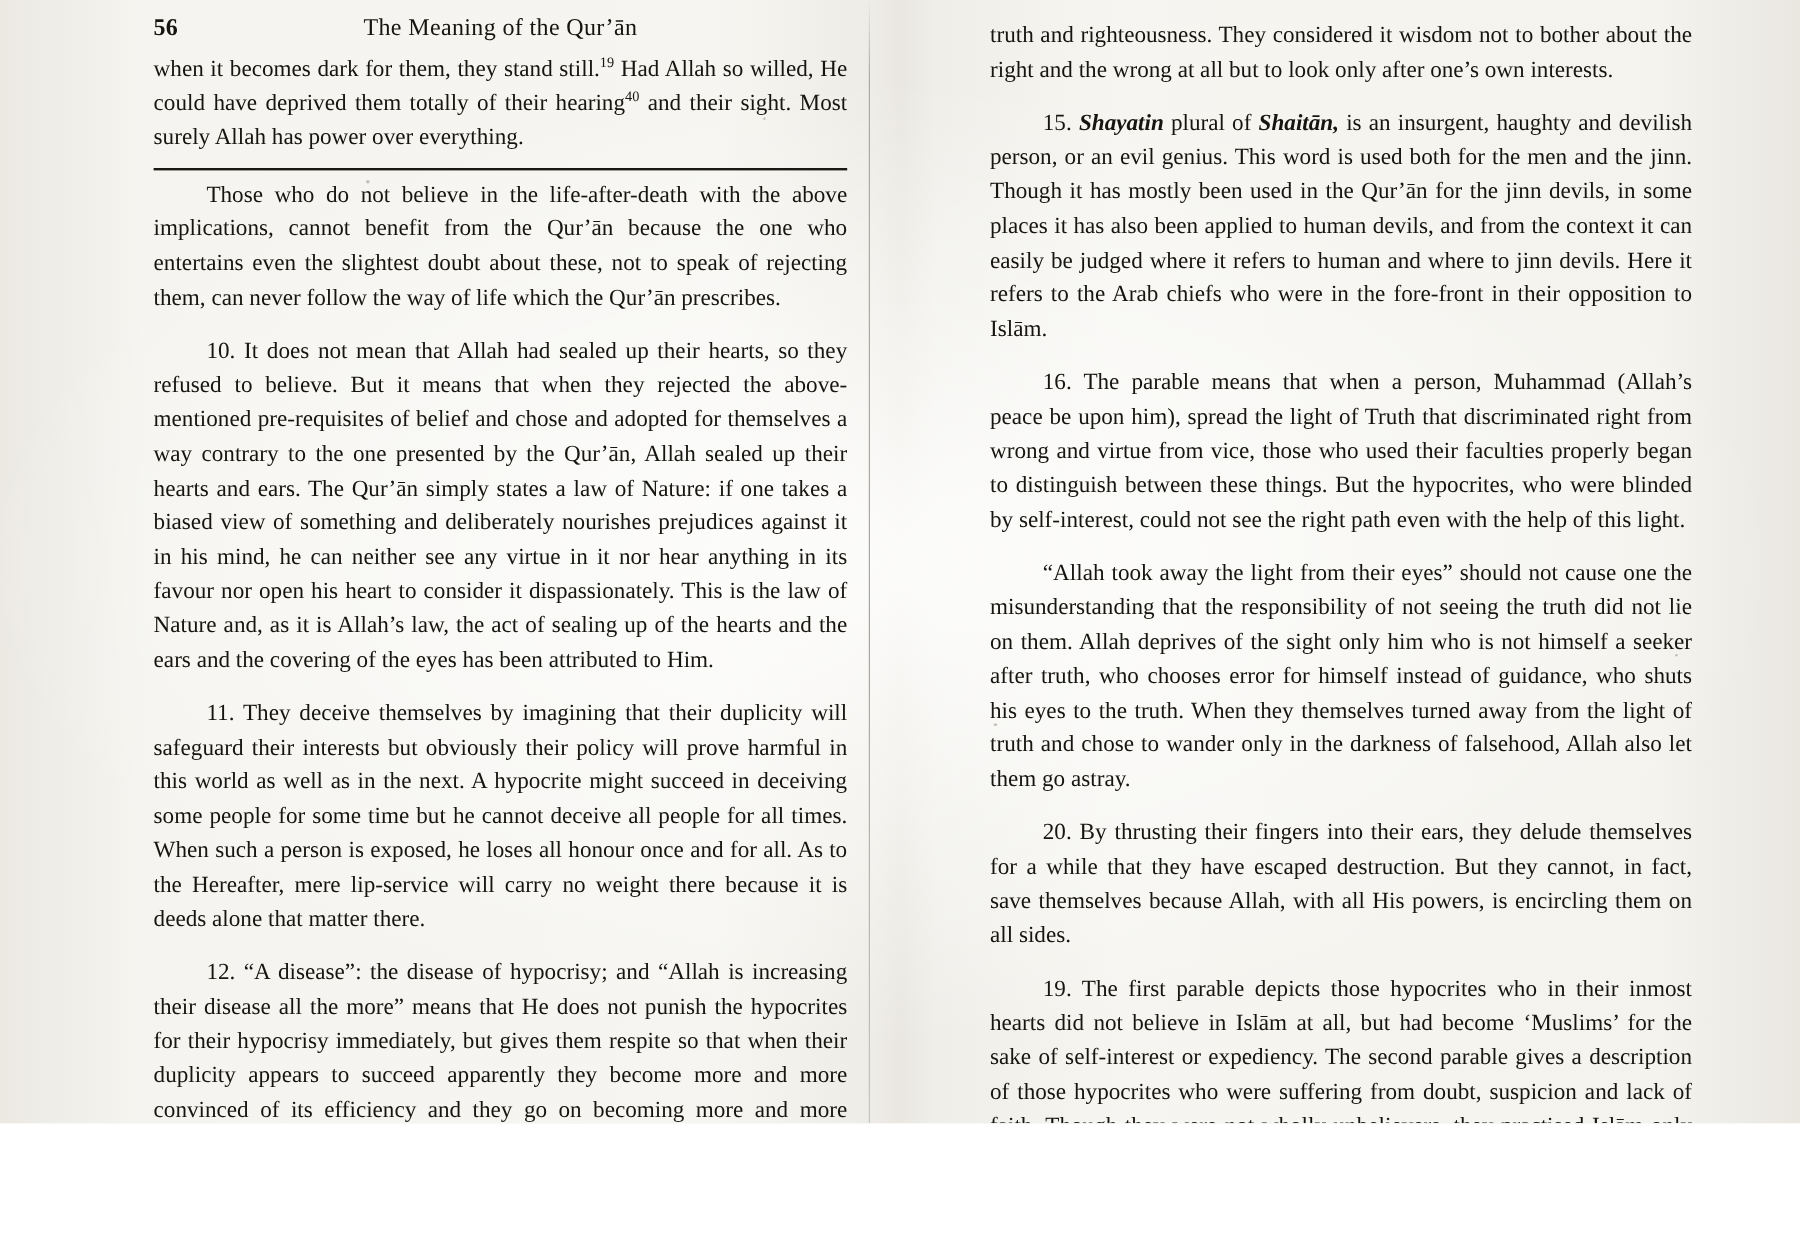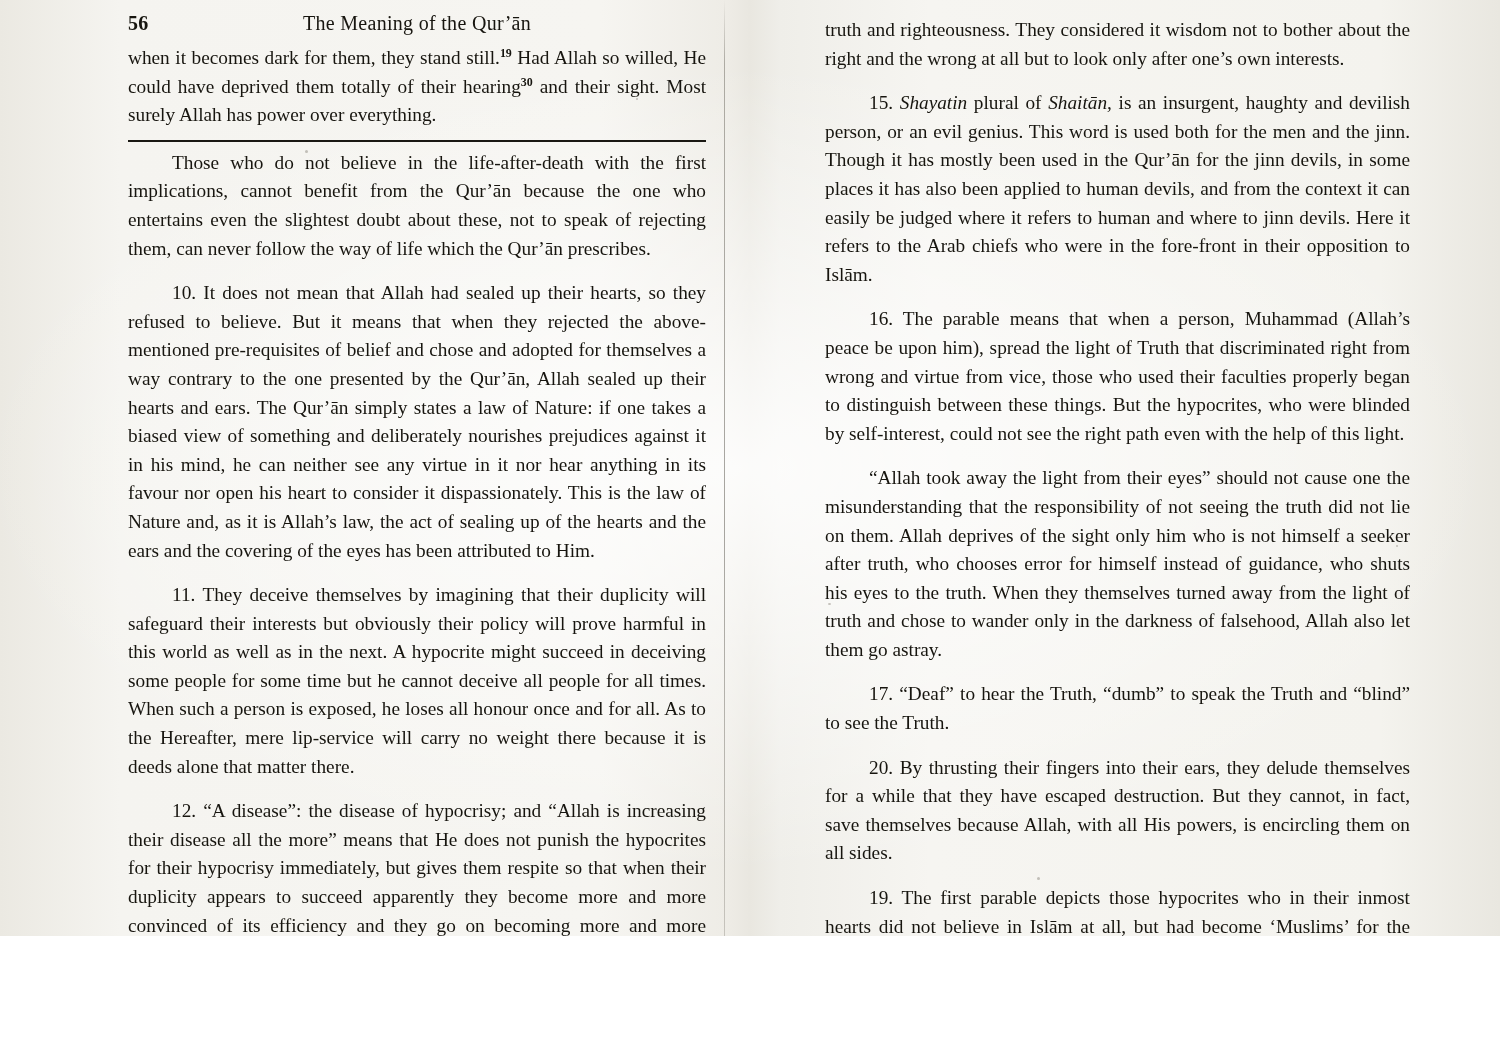--- a/index.html
+++ b/index.html
@@ -115,7 +115,6 @@
     font-size: 0.62em;
     vertical-align: super;
     line-height: 0;
-    font-weight: bold;
   }
   .it { font-style: italic; }
 

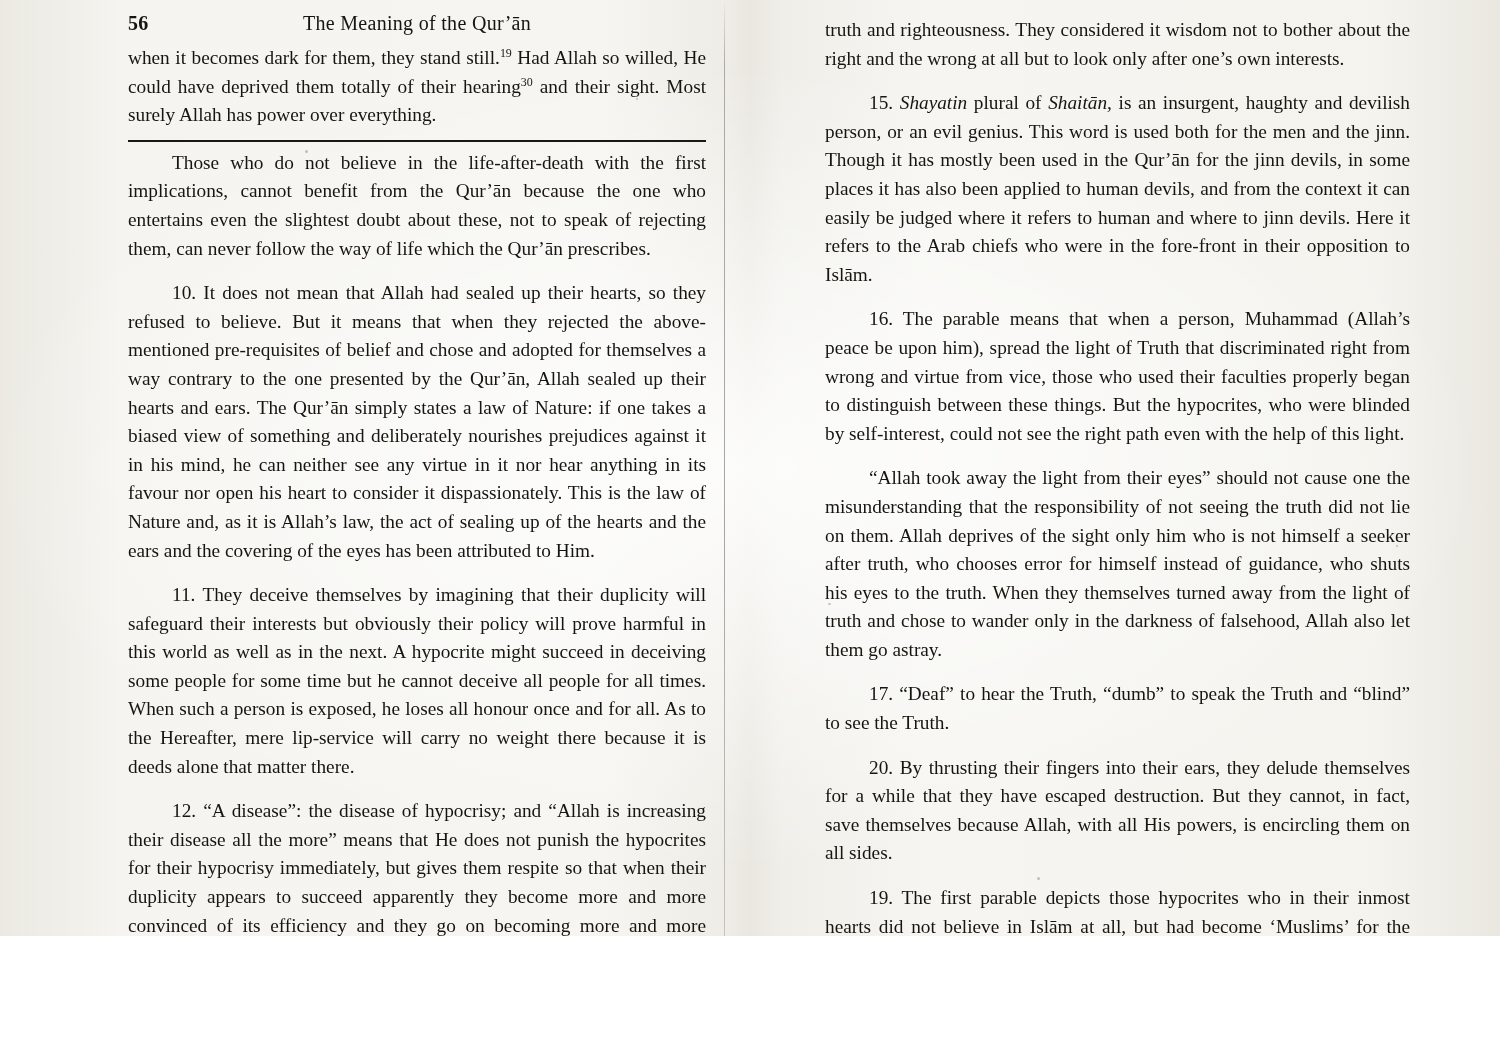--- a/index.html
+++ b/index.html
@@ -172,7 +172,7 @@
 
       <div class="body">
 
-        <p class="noindent"><span>when  it becomes dark for them, they stand still.</span><sup>19</sup><span> Had Allah so willed, He could   have deprived them totally of their hearing</span><sup>30</sup><span> and their sight. Most surely Allah has power over everything.</span></p>
+        <p class="noindent"><span>when  it becomes dark for them, they stand still.</span><sup>19</sup><span> Had Allah so willed, He could   have deprived them totally of their hearing</span><sup>40</sup><span> and their sight. Most surely Allah has power over everything.</span></p>
 
         <hr class="rule">
 

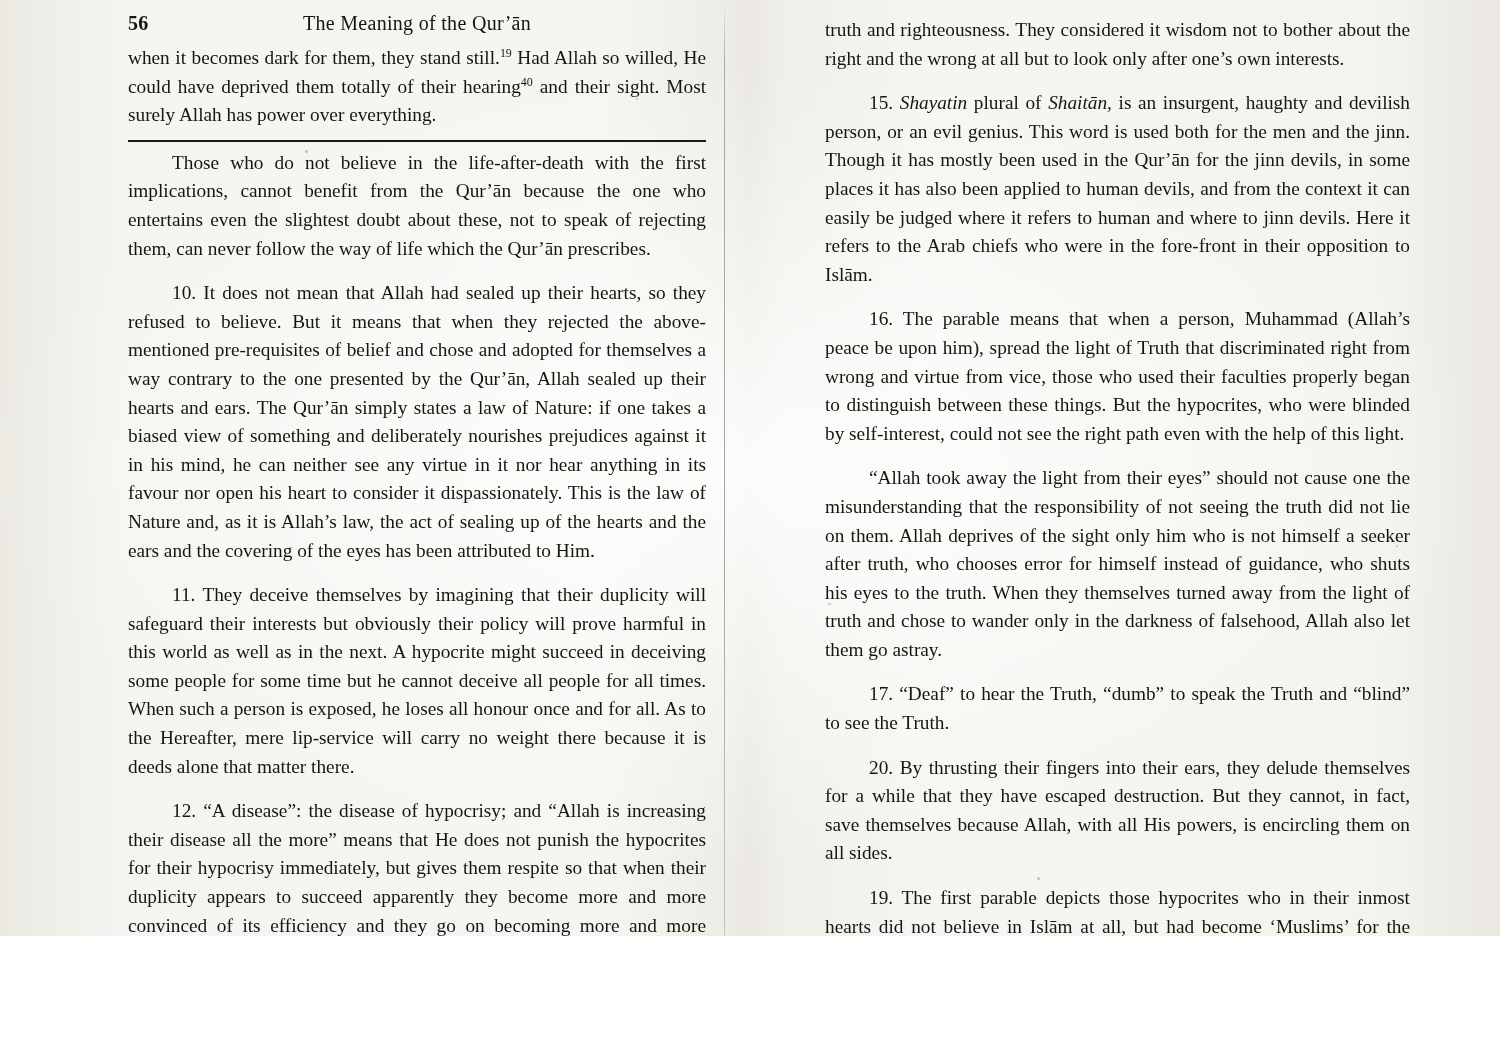--- a/index.html
+++ b/index.html
@@ -116,7 +116,7 @@
     vertical-align: super;
     line-height: 0;
   }
-  .it { font-style: italic; }
+  .it { font-style: italic; font-weight: bold; }
 
   
   .showthrough {

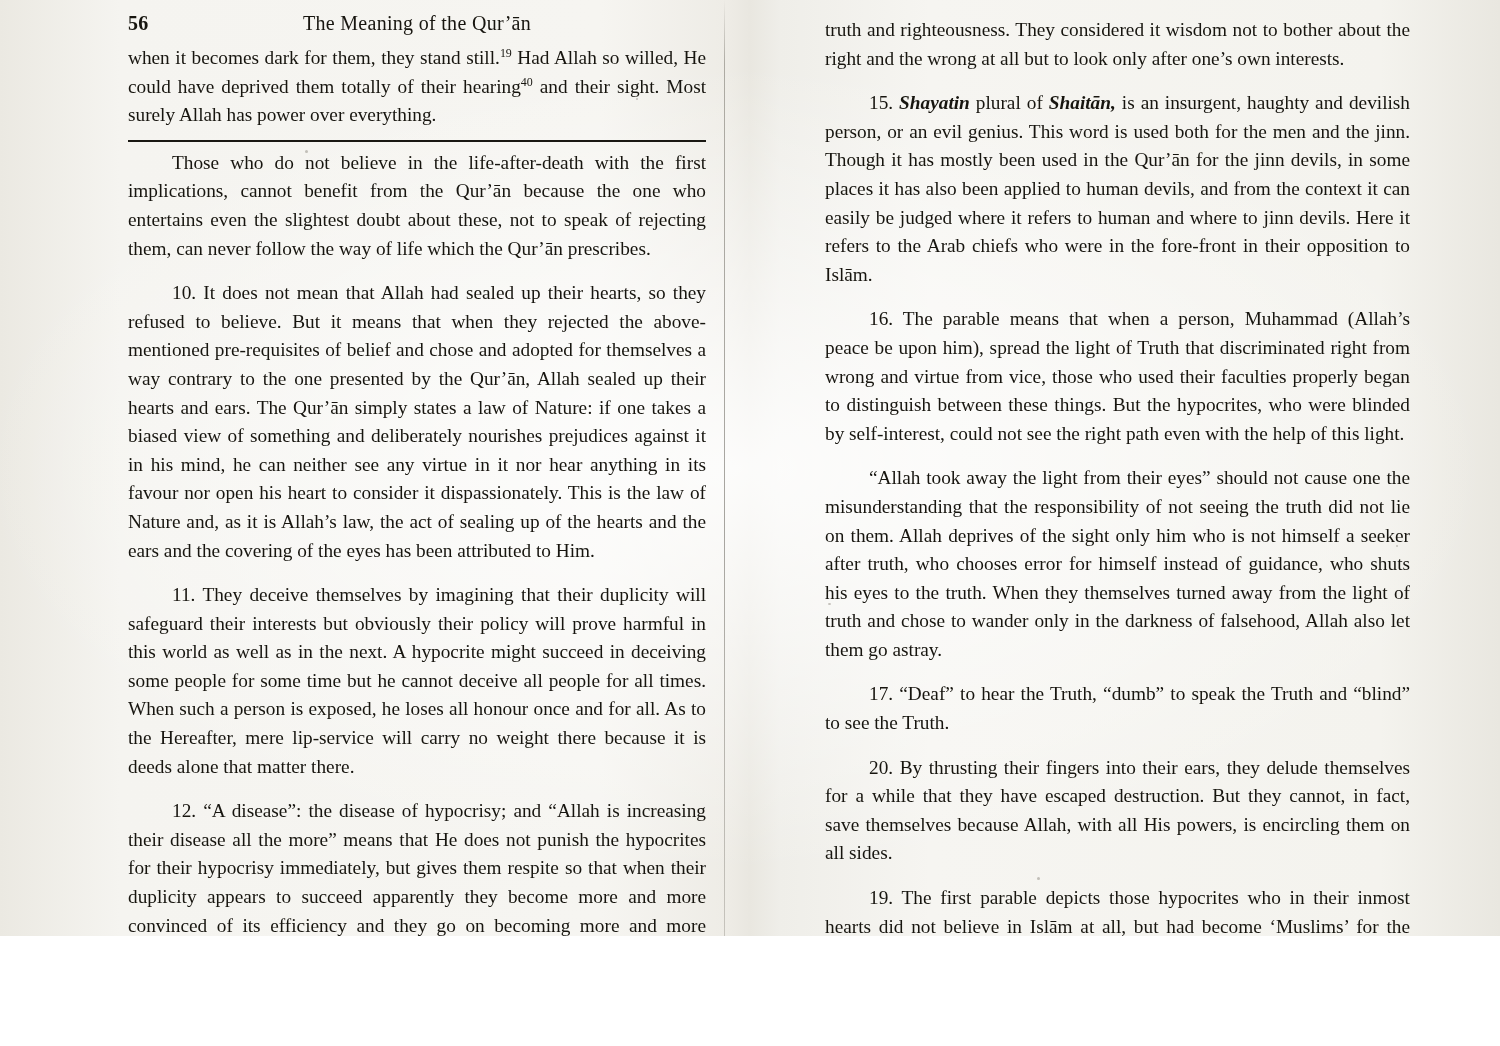--- a/index.html
+++ b/index.html
@@ -177,7 +177,7 @@
         <hr class="rule">
 
 
-        <p><span>Those who do not believe in the life-after-death with the first implications, cannot  benefit from the Qur’ān because the one who entertains even the slightest doubt about these, not to speak of rejecting them, can never follow the way of life which the Qur’ān prescribes.</span></p>
+        <p><span>Those who do not believe in the life-after-death with the above implications, cannot  benefit from the Qur’ān because the one who entertains even the slightest doubt about these, not to speak of rejecting them, can never follow the way of life which the Qur’ān prescribes.</span></p>
 
 
         <p><span>10.</span> <span>It does not mean that Allah had sealed up their hearts, so they refused to believe. But it means that when they rejected the above-mentioned pre-requisites of belief and chose and adopted for themselves a way contrary to the one presented by the Qur’ān, Allah  sealed up their hearts and ears. The Qur’ān simply states a law of  Nature: if one takes a biased view of something and deliberately nourishes prejudices against it in his mind, he can neither see  any virtue in it nor hear anything  in  its favour nor open his heart to consider it dispassionately. This is the law of Nature  and, as it is Allah’s law, the act of sealing up of the hearts and the ears and the covering of the eyes has been attributed to Him.</span></p>

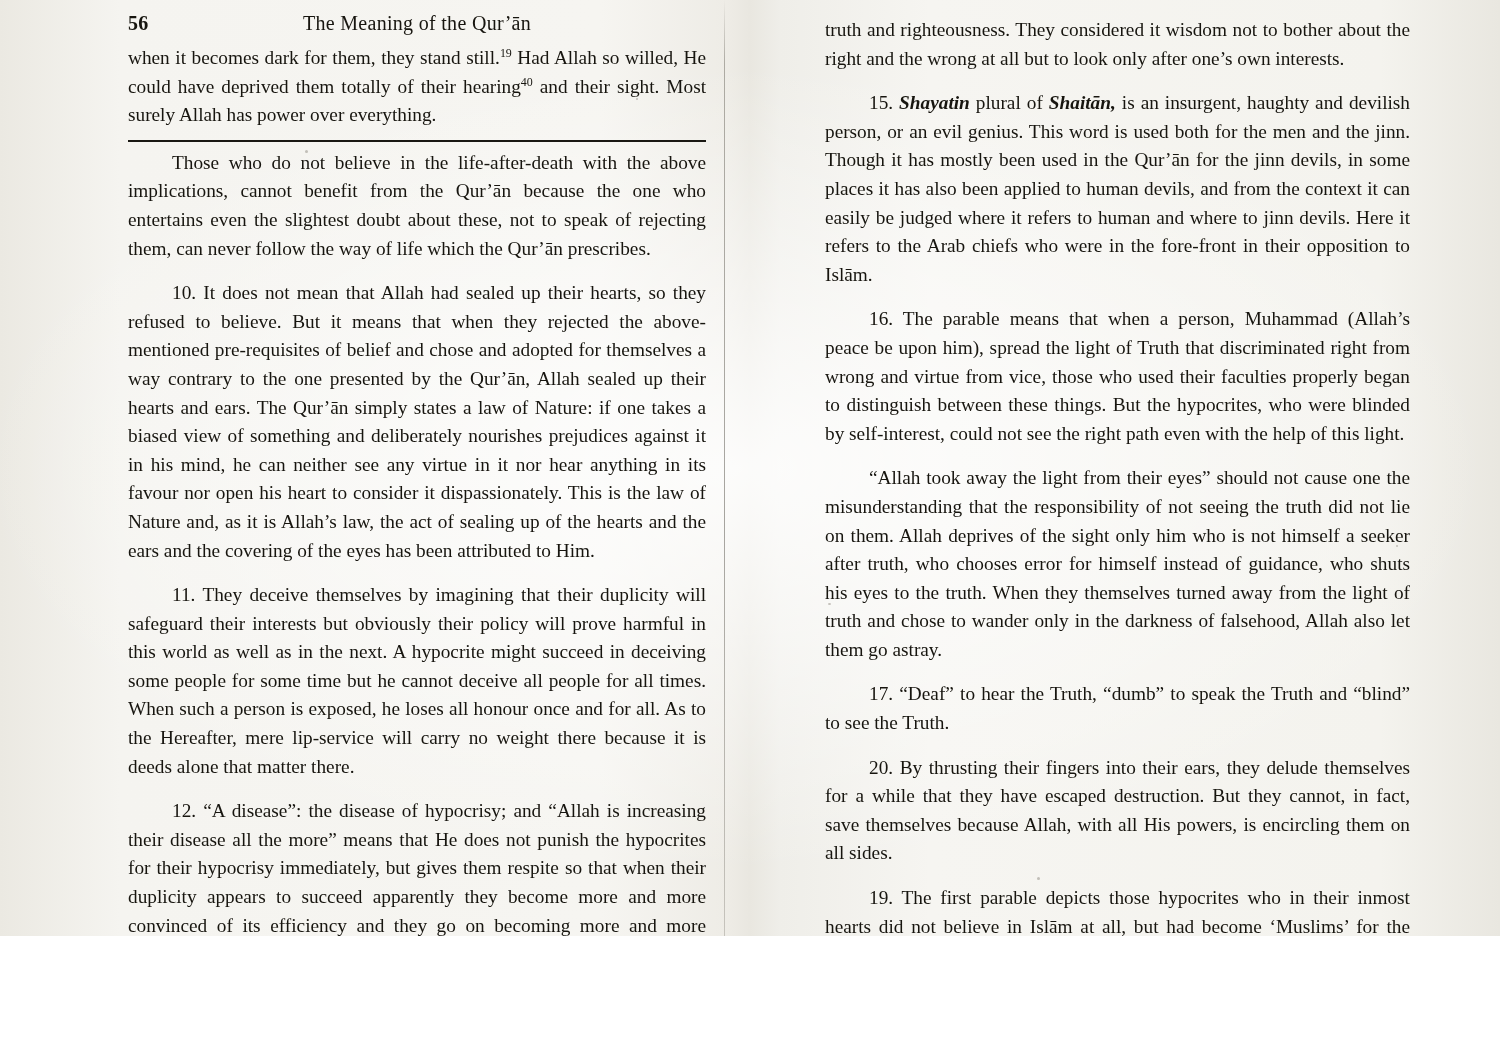--- a/index.html
+++ b/index.html
@@ -204,7 +204,6 @@
 
         <p><span>“Allah took away the light from their eyes”  should not cause one the misunderstanding  that the responsibility of not seeing the truth did not lie on them. Allah  deprives  of  the  sight only him who is not himself a seeker after truth, who chooses error for himself instead of guidance,  who shuts his eyes to the truth. When  they  themselves  turned  away  from  the light of truth and chose to wander only in the darkness of falsehood, Allah also let them go astray.</span></p>
 
-        <p><span>17.</span> <span>“Deaf”  to  hear the Truth, “dumb” to speak the Truth and “blind” to see the Truth.</span></p>
 
         <p><span>20.</span> <span>By  thrusting their fingers into their ears, they delude themselves for a while  that they have escaped destruction. But they cannot, in fact, save themselves because Allah, with all His powers, is encircling them on all sides.</span></p>
 

